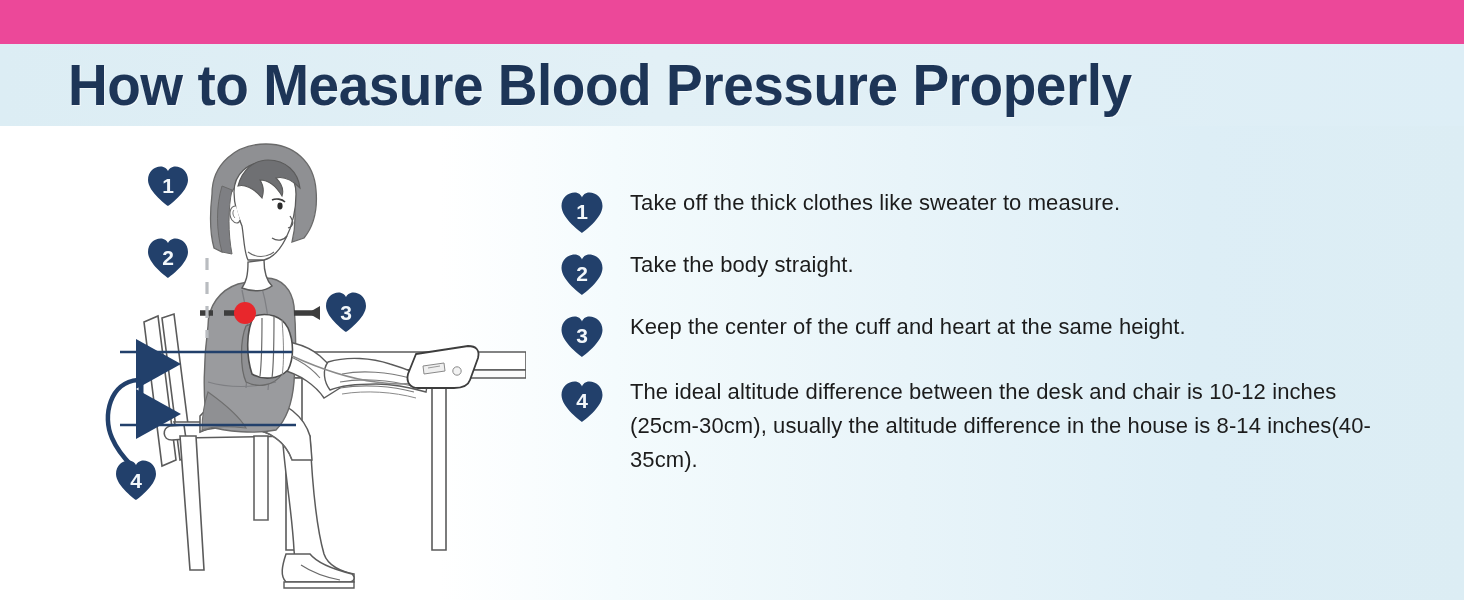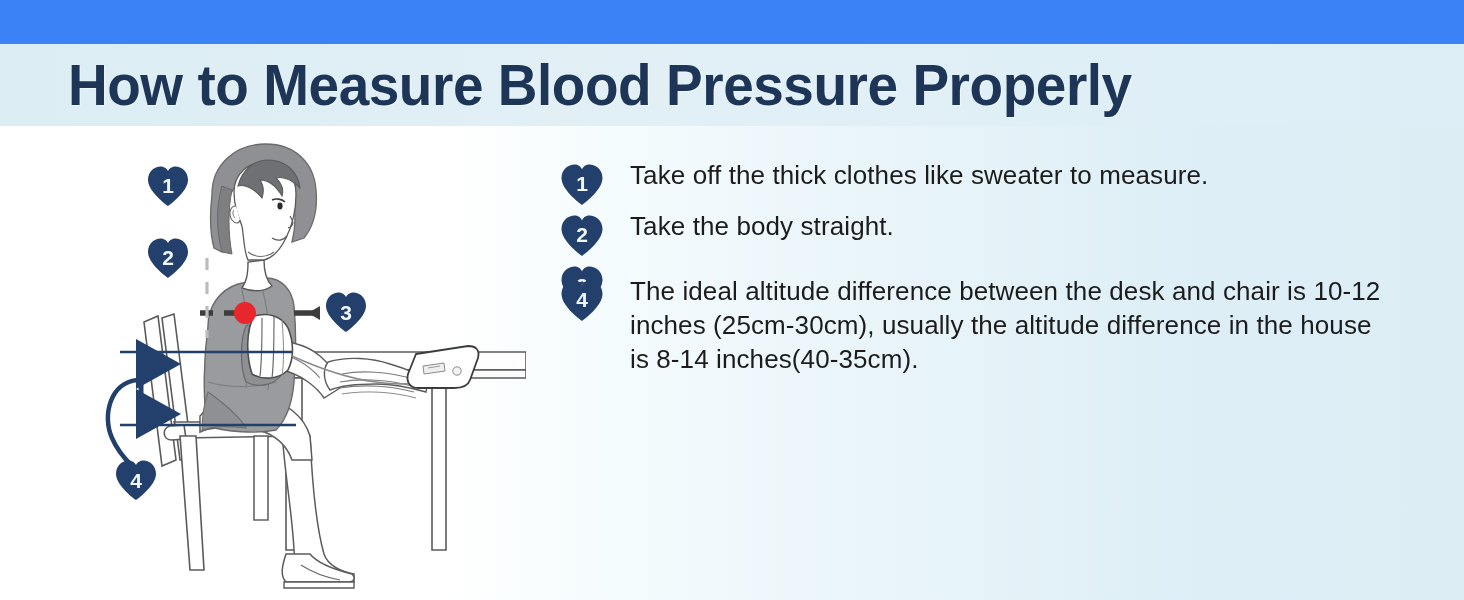--- a/index.html
+++ b/index.html
@@ -15,7 +15,7 @@
     width: 1464px;
     height: 600px;
     overflow: hidden;
-    background: #3b82f6;
+    background: #ec4899;
   }
 
   

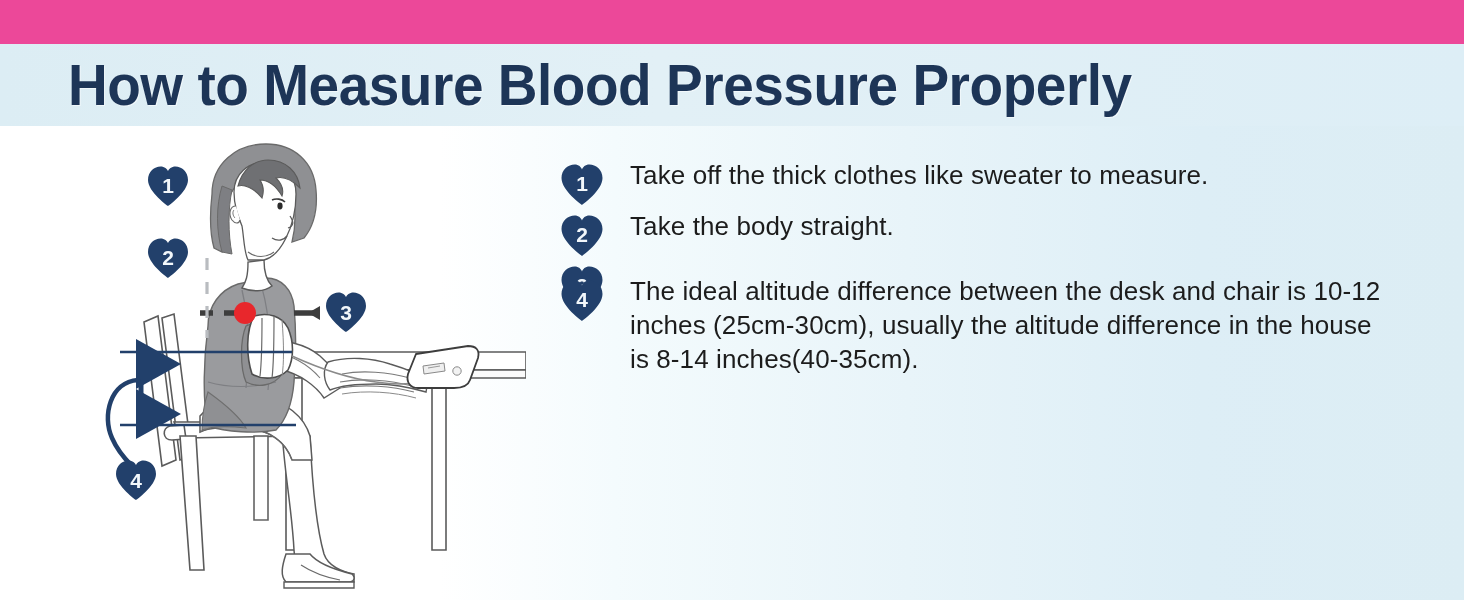--- a/index.html
+++ b/index.html
@@ -100,11 +100,12 @@
     letter-spacing: 0px;
   }
   .step-main {
-    font-size: 26px;
+    font-size: 22px;
     line-height: 34px;
     color: #1c1c1c;
     font-weight: 300;
     letter-spacing: 0.1px;
+    margin-top: 28px;
   }
   .step-note {
     font-size: 21.5px;

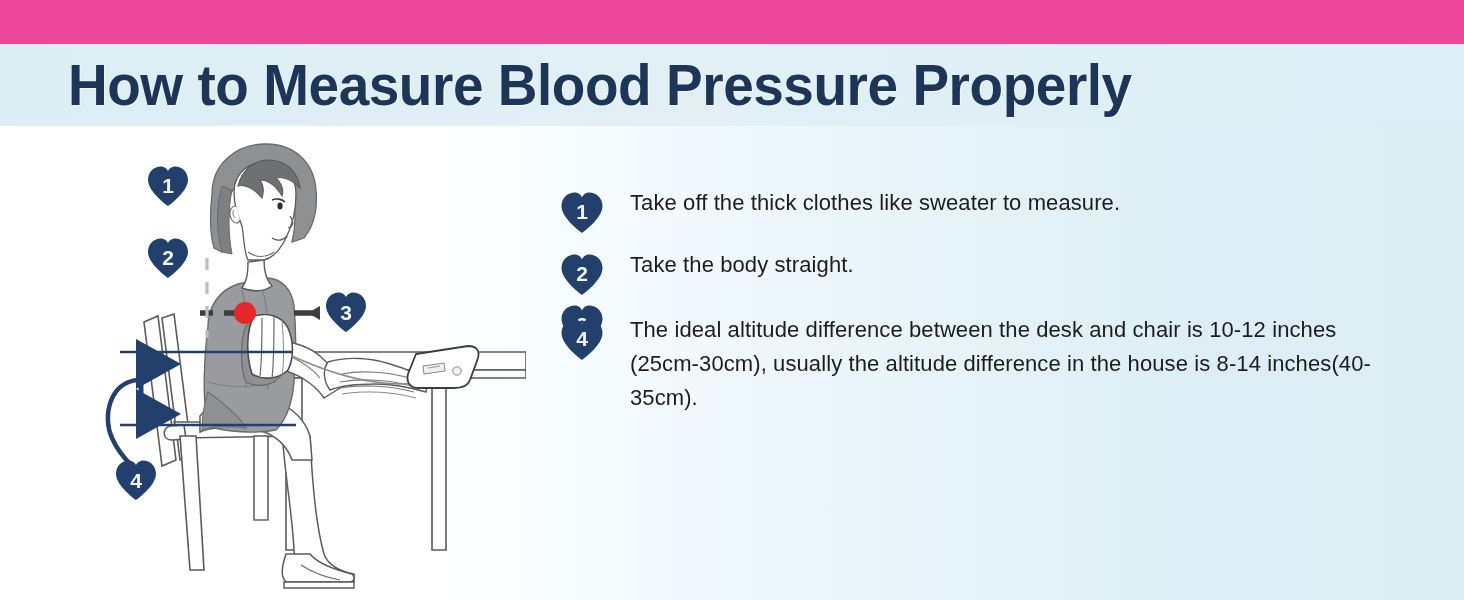--- a/index.html
+++ b/index.html
@@ -318,6 +318,7 @@
         </svg>
         <div class="heart-num">3</div>
       </div>
+      <div class="step-main">Keep the center of the cuff and heart at the same height.</div>
     </div>
 
     <div class="step step-4">

